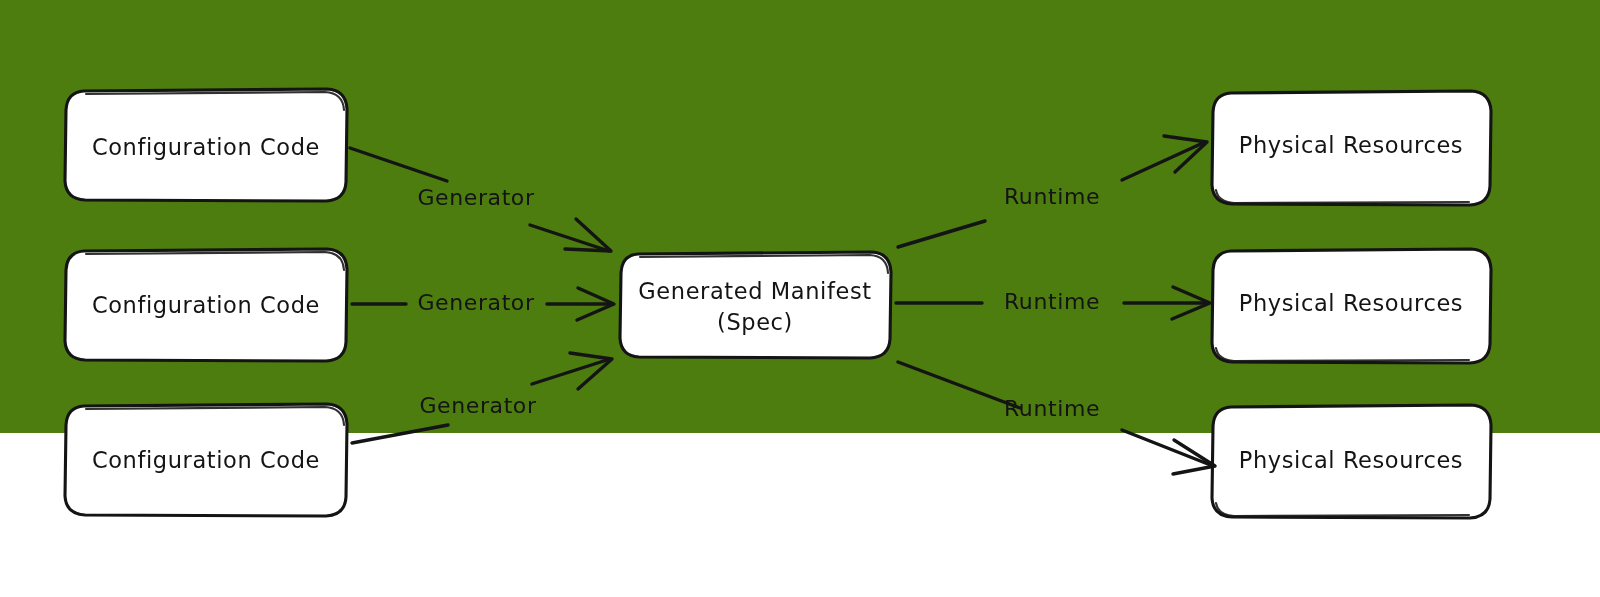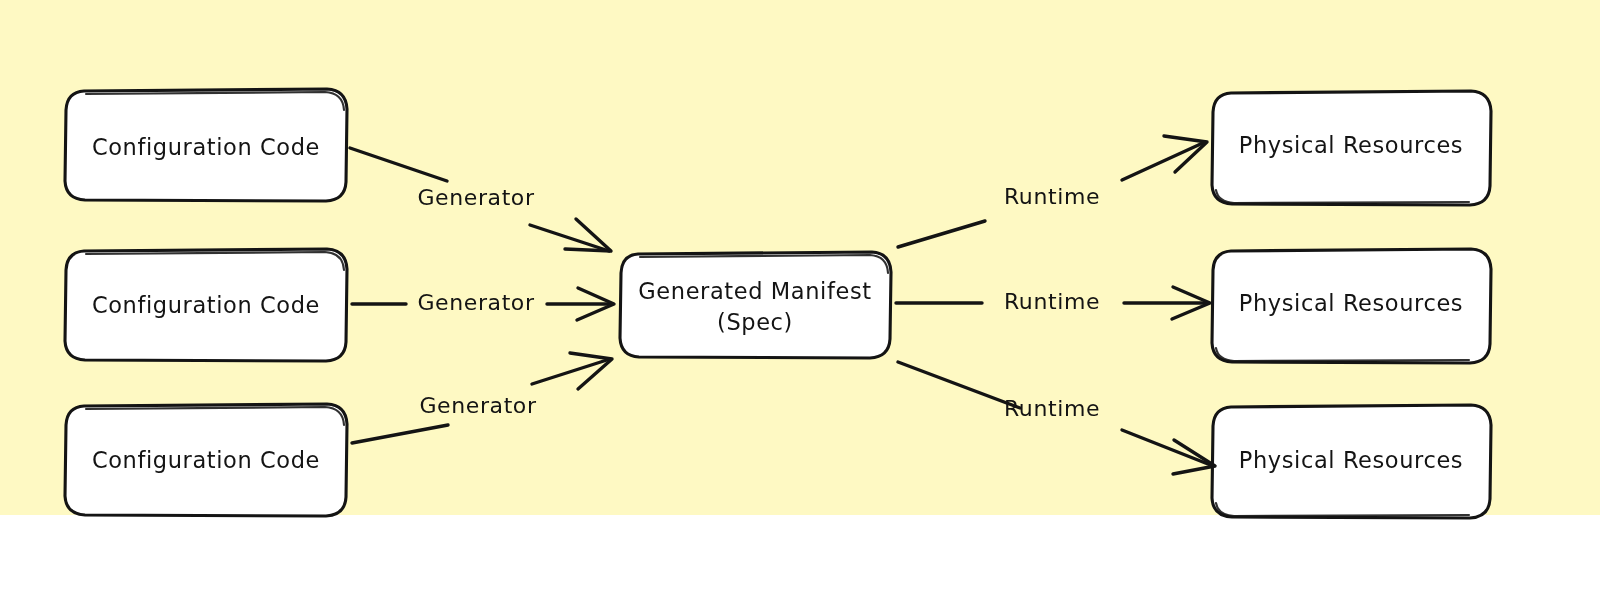--- a/index.html
+++ b/index.html
@@ -17,8 +17,8 @@
   #diagram-root {
     position: relative;
     width: 1600px;
-    height: 515px;
-    background: #fef9c3;
+    height: 433px;
+    background: #4d7c0f;
   }
   svg.canvas {
     position: absolute;

